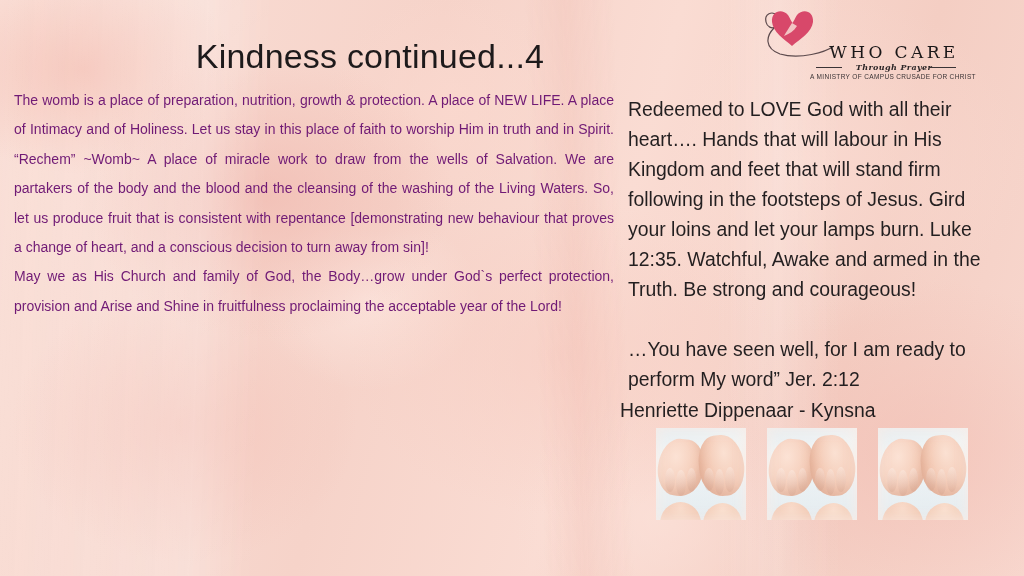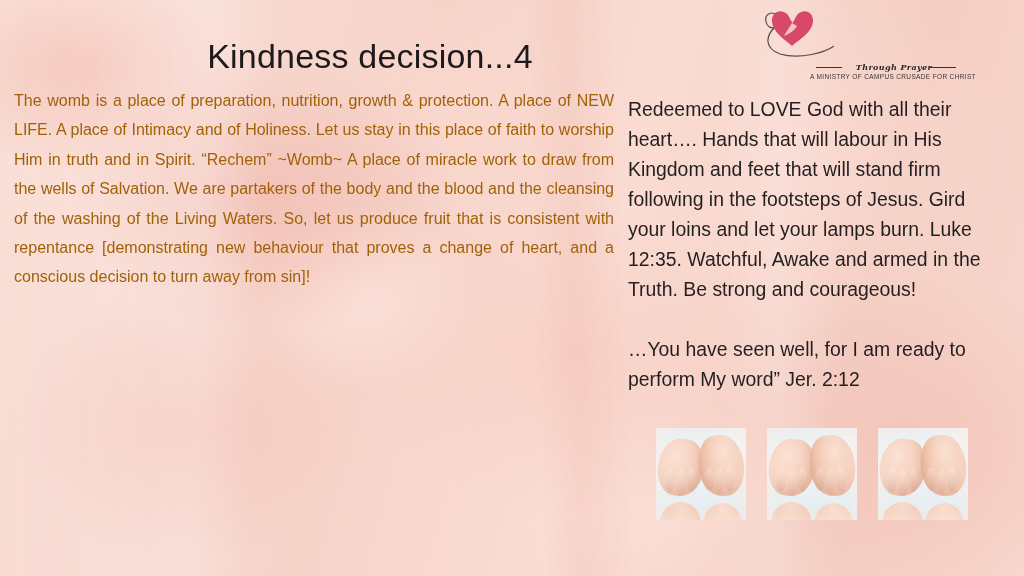--- a/index.html
+++ b/index.html
@@ -219,7 +219,7 @@
   <div id="bg-texture"></div>
   <div id="bg-streaks"></div>
 
-  <h1 id="title">Kindness decision...4</h1>
+  <h1 id="title">Kindness continued...4</h1>
 
   <div id="logo">
     <div class="heart-wrap">

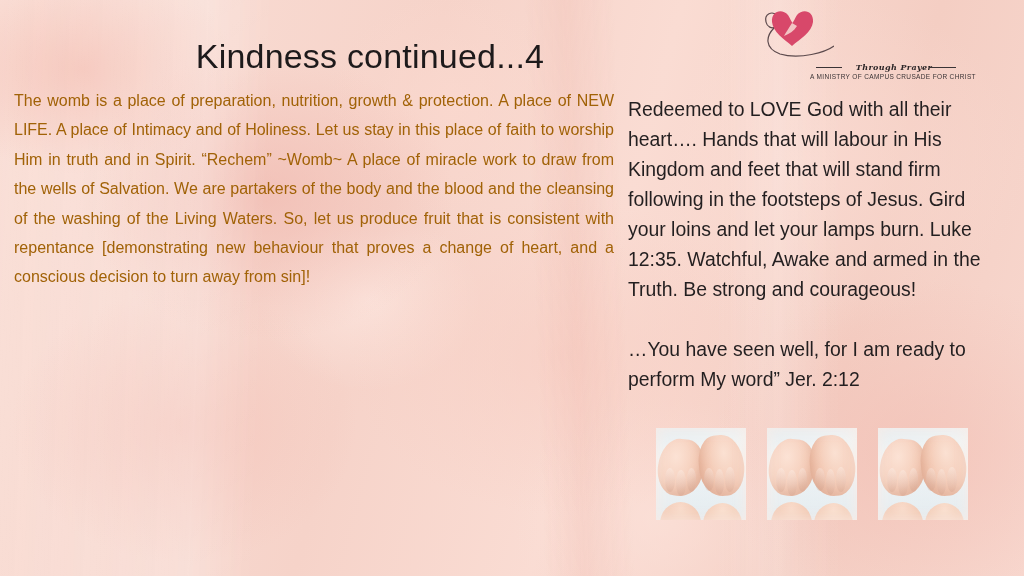--- a/index.html
+++ b/index.html
@@ -232,6 +232,7 @@
         <path d="M34 17 C31 22, 28 26, 26 30 C31 28, 36 25, 39 20 Z" fill="#f7dbd4" opacity=".85"></path>
       </svg>
     </div>
+    <div class="logo-who-care">WHO CARE</div>
     <div class="rule-l"></div>
     <div class="logo-through">Through Prayer</div>
     <div class="rule-r"></div>

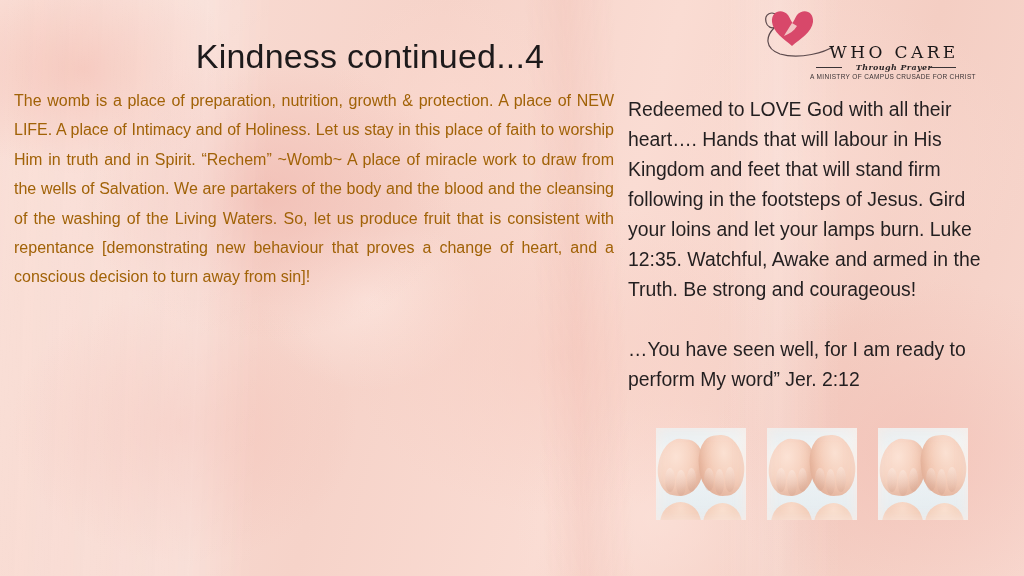--- a/index.html
+++ b/index.html
@@ -113,11 +113,11 @@
     position: absolute;
     left: 14px; top: 86px;
     width: 600px;
-    font-size: 16px;
+    font-size: 14px;
     line-height: 29.4px;
     text-align: justify;
     text-justify: inter-word;
-    color: #a16207;
+    color: #701a75;
   }
   #col-left p { margin: 0; }
 

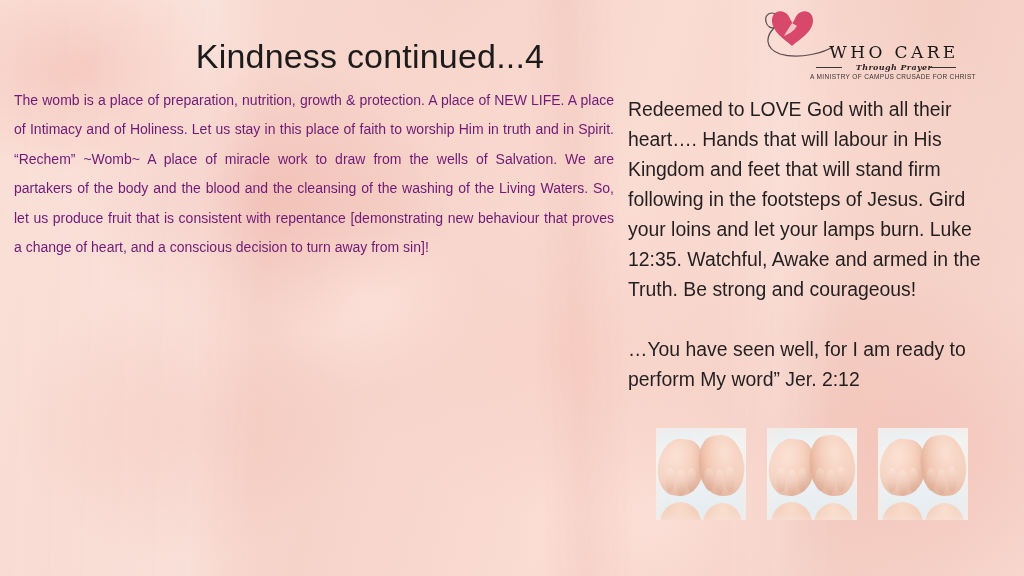--- a/index.html
+++ b/index.html
@@ -241,6 +241,7 @@
 
   <div id="col-left">
     <p>The womb is a place of preparation, nutrition, growth &amp; protection. A place of NEW LIFE. A place of Intimacy and of Holiness. Let us stay in this place of faith to worship Him in truth and in Spirit. “Rechem” ~Womb~ A place of miracle work to draw from the wells of Salvation. We are partakers of the body and the blood and the cleansing of the washing of the Living Waters. So, let us produce fruit that is consistent with repentance [demonstrating new behaviour that proves a change of heart, and a conscious decision to turn away from sin]!</p>
+    <p>May we as His Church and family of God, the Body…grow under God`s perfect protection, provision and Arise and Shine in fruitfulness proclaiming the acceptable year of the Lord!</p>
   </div>
 
   <div id="col-right">

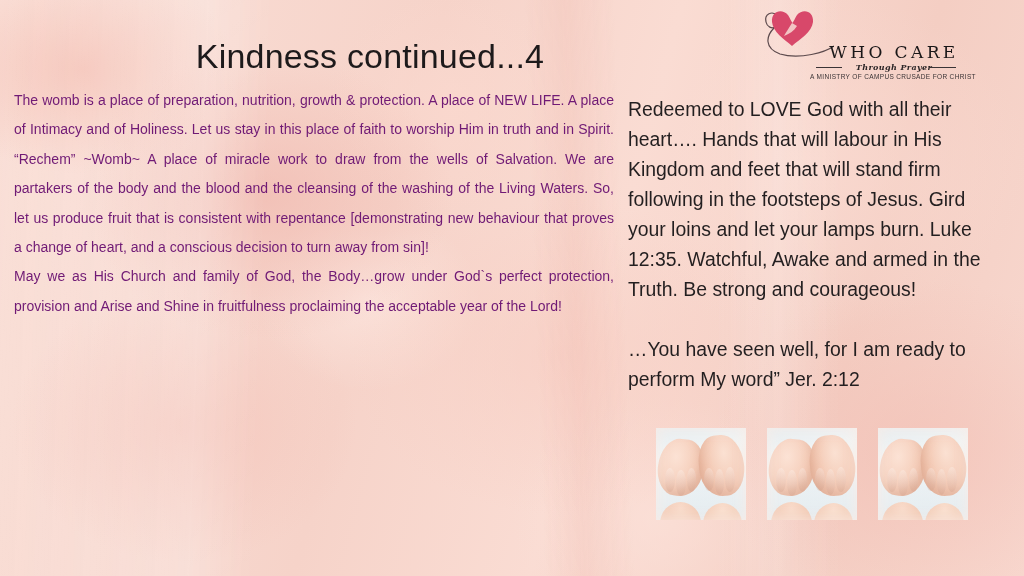--- a/index.html
+++ b/index.html
@@ -249,6 +249,7 @@
     <p class="gap-before">…You have seen well, for I am ready to perform My word” Jer. 2:12</p>
   </div>
 
+  <div id="byline">Henriette Dippenaar - Kynsna</div>
 
   <div id="photo-strip">
     <div class="photo">

